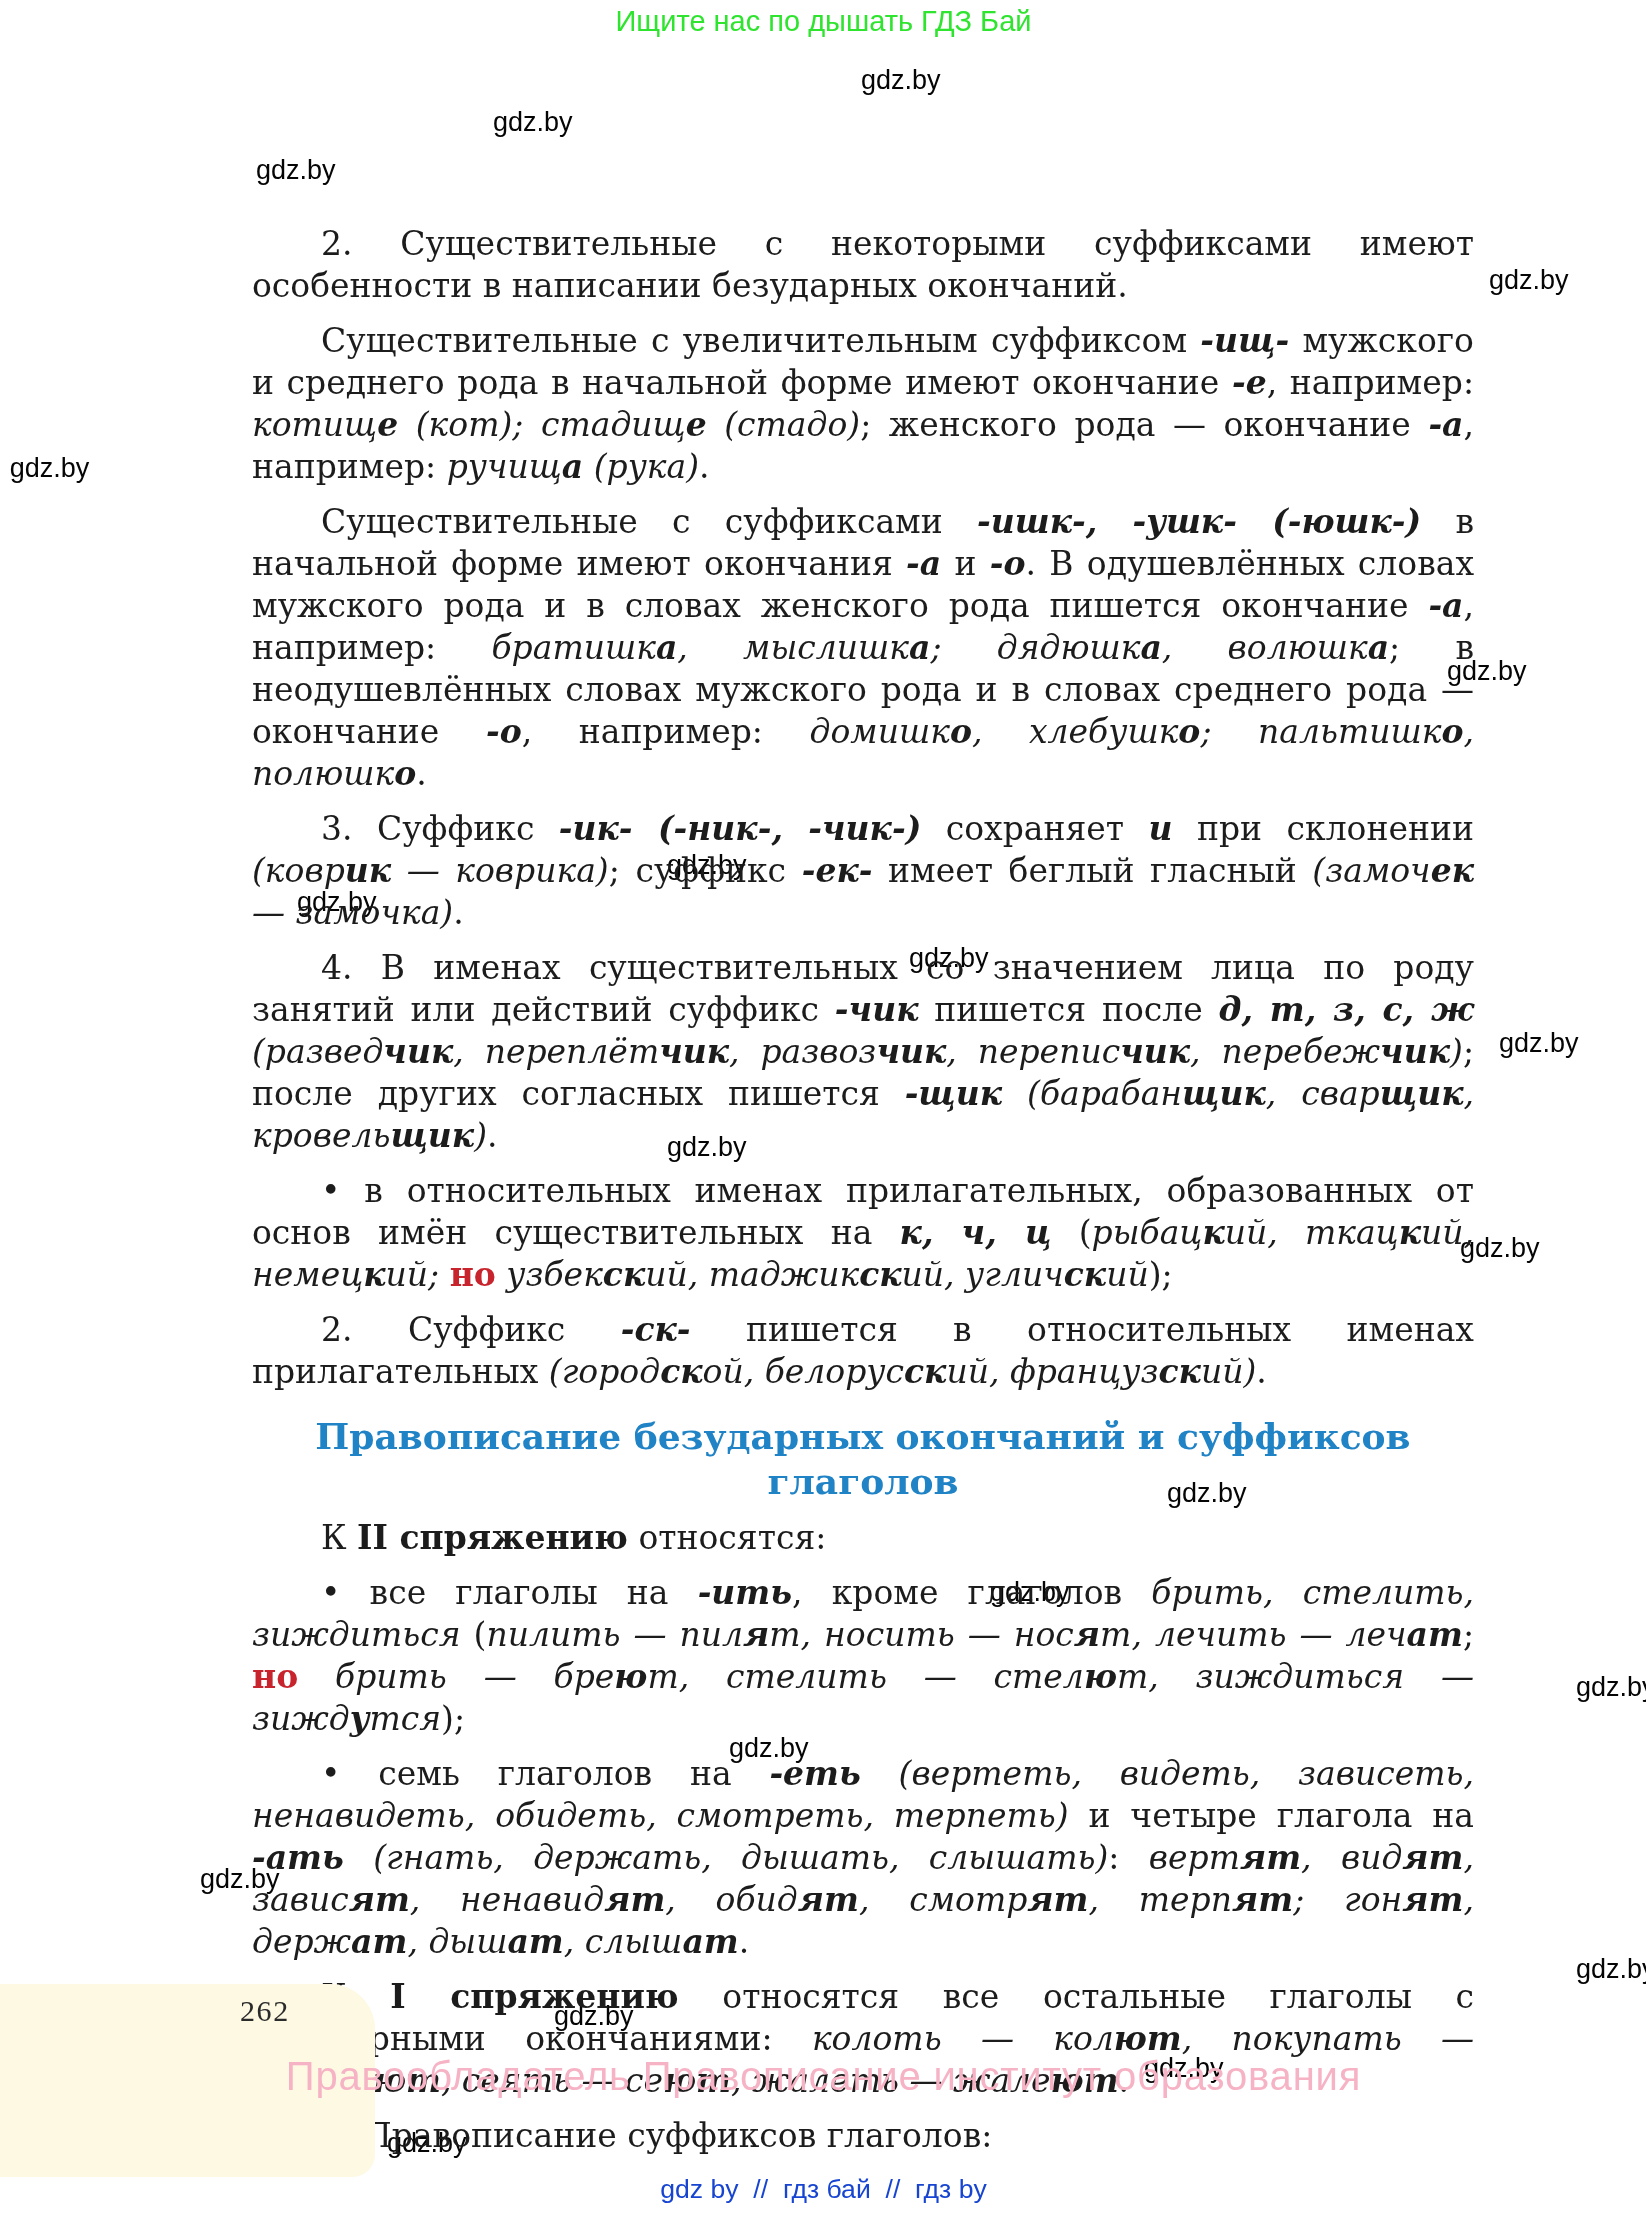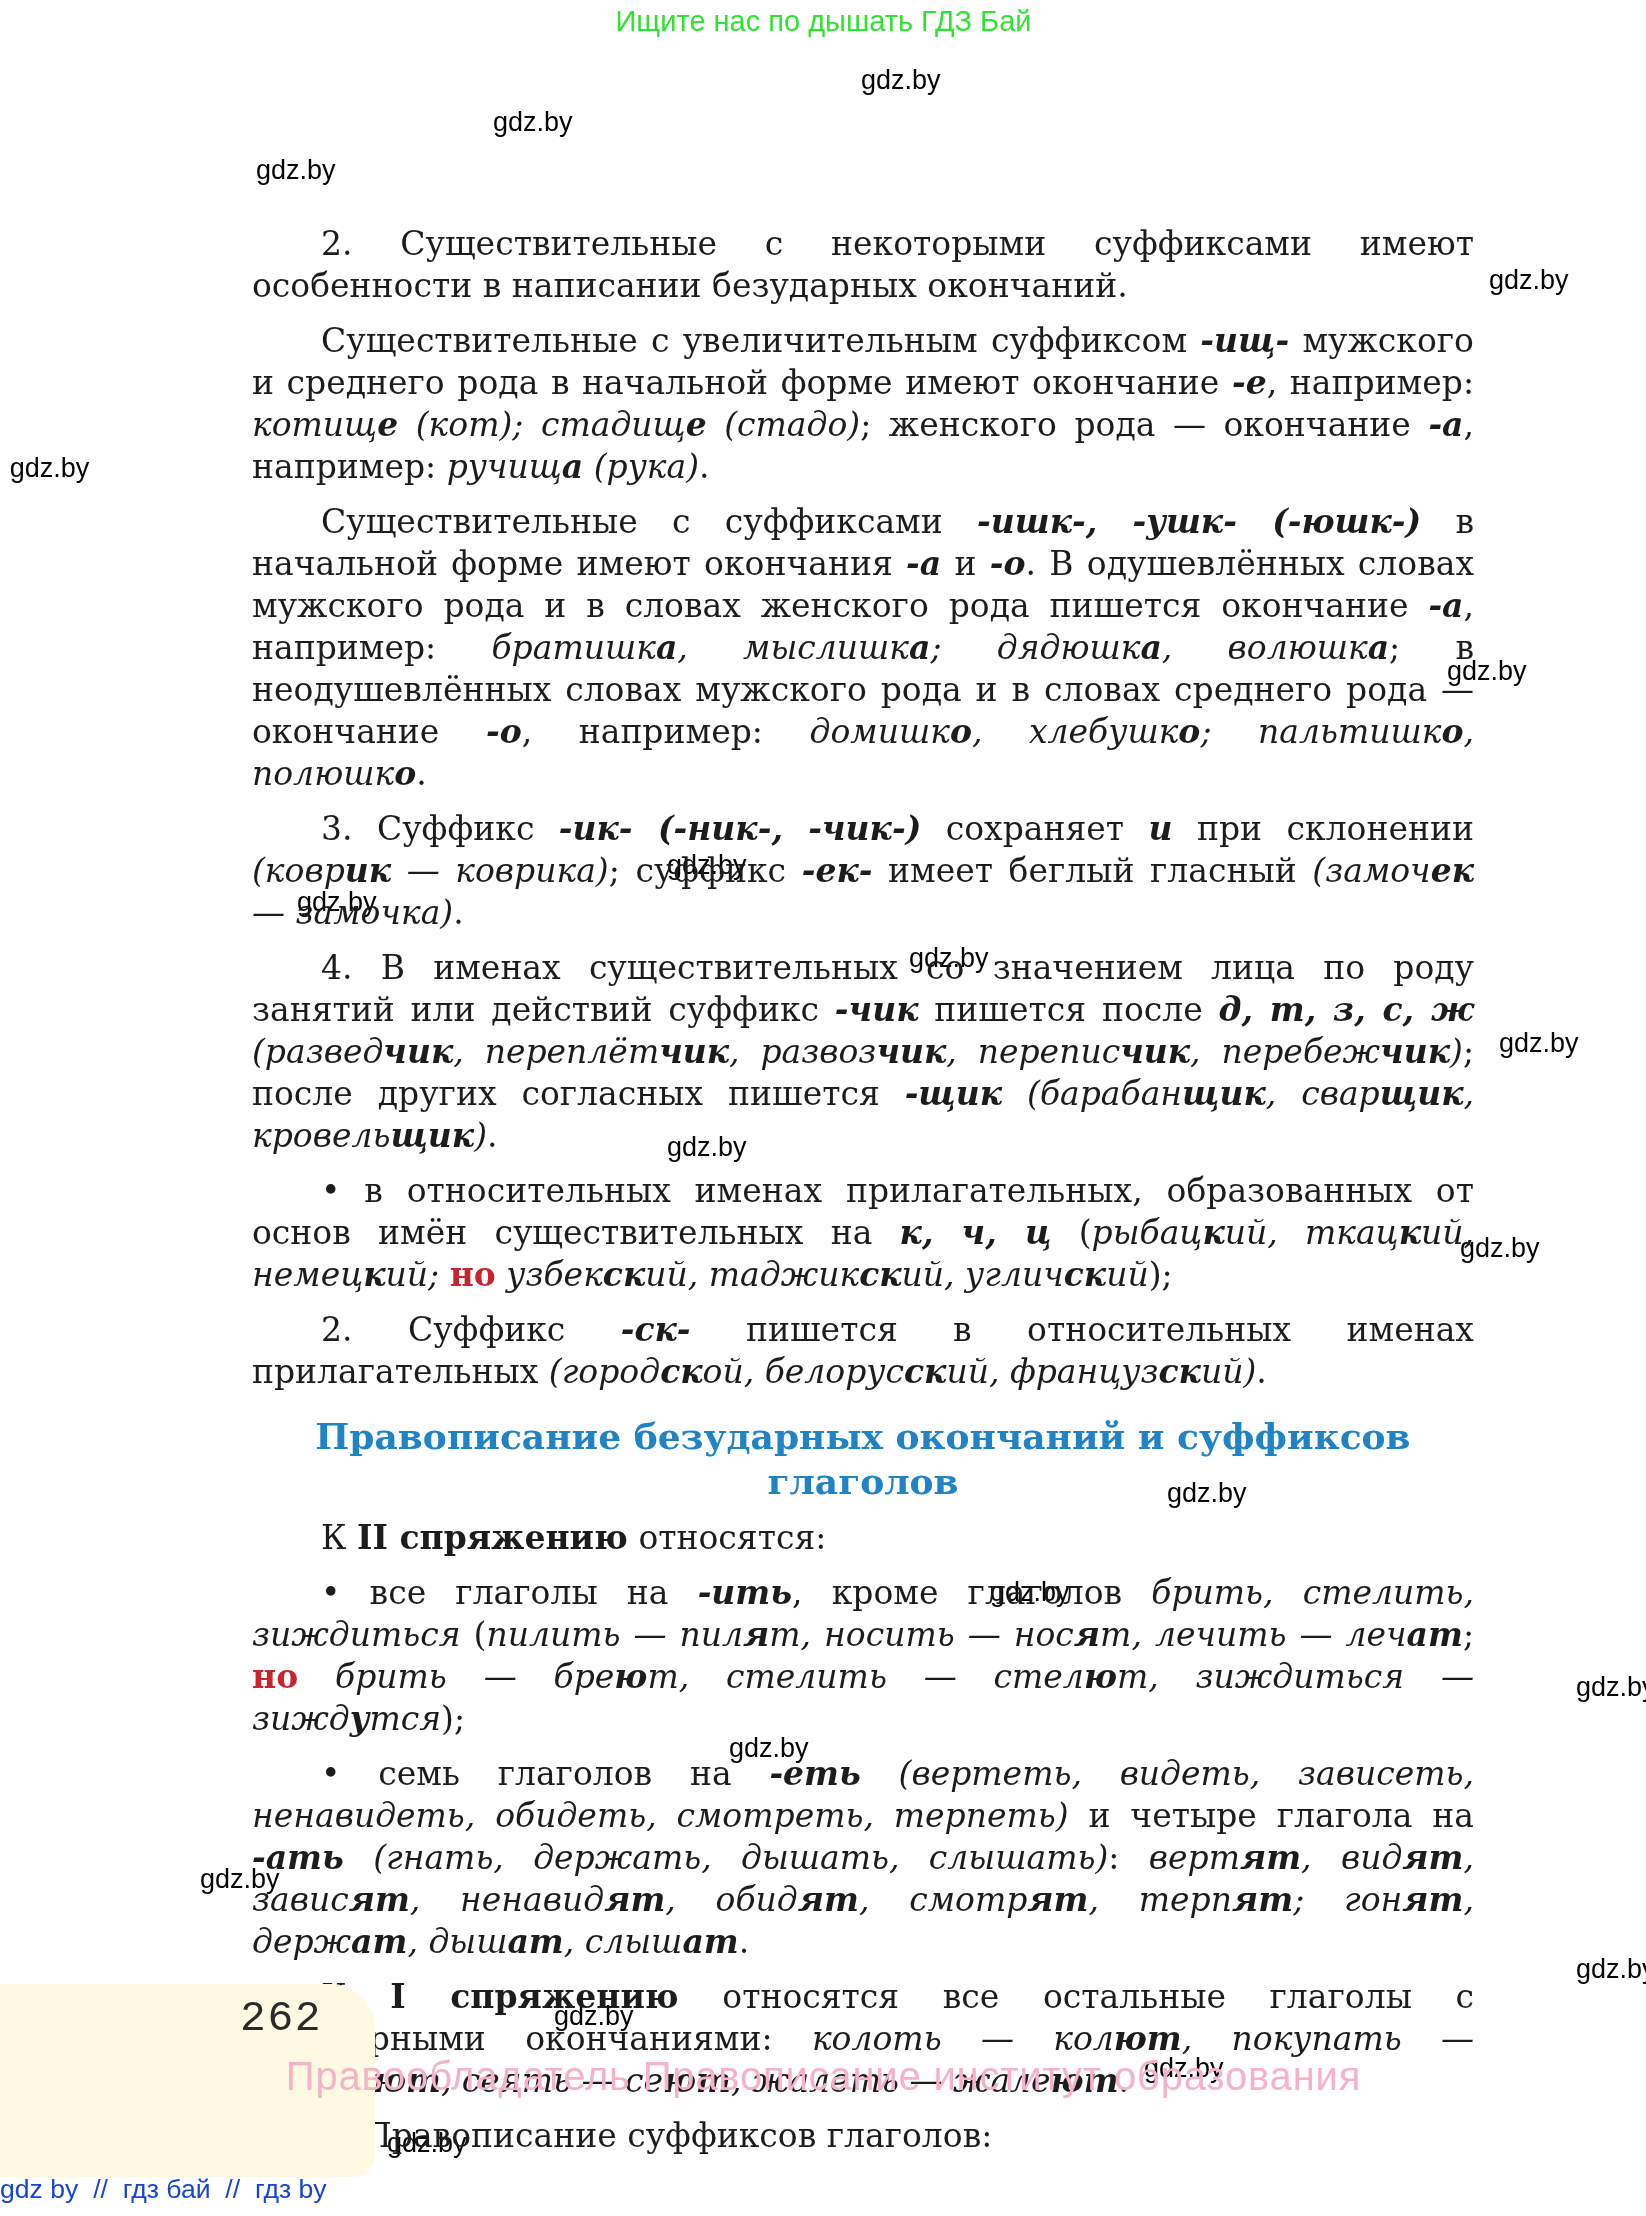--- a/index.html
+++ b/index.html
@@ -54,8 +54,8 @@
   }
   .page-number{
     position:absolute;left:240px;top:1994px;
-    font-size:43px;color:#2b2b2b;letter-spacing:1.6px;
-    font-family:Liberation Mono, monospace;
+    font-size:30px;color:#2b2b2b;letter-spacing:1.6px;
+    font-family:Liberation Serif, serif;
   }
   .copyright{
     position:absolute;left:0;top:2054px;width:100%;

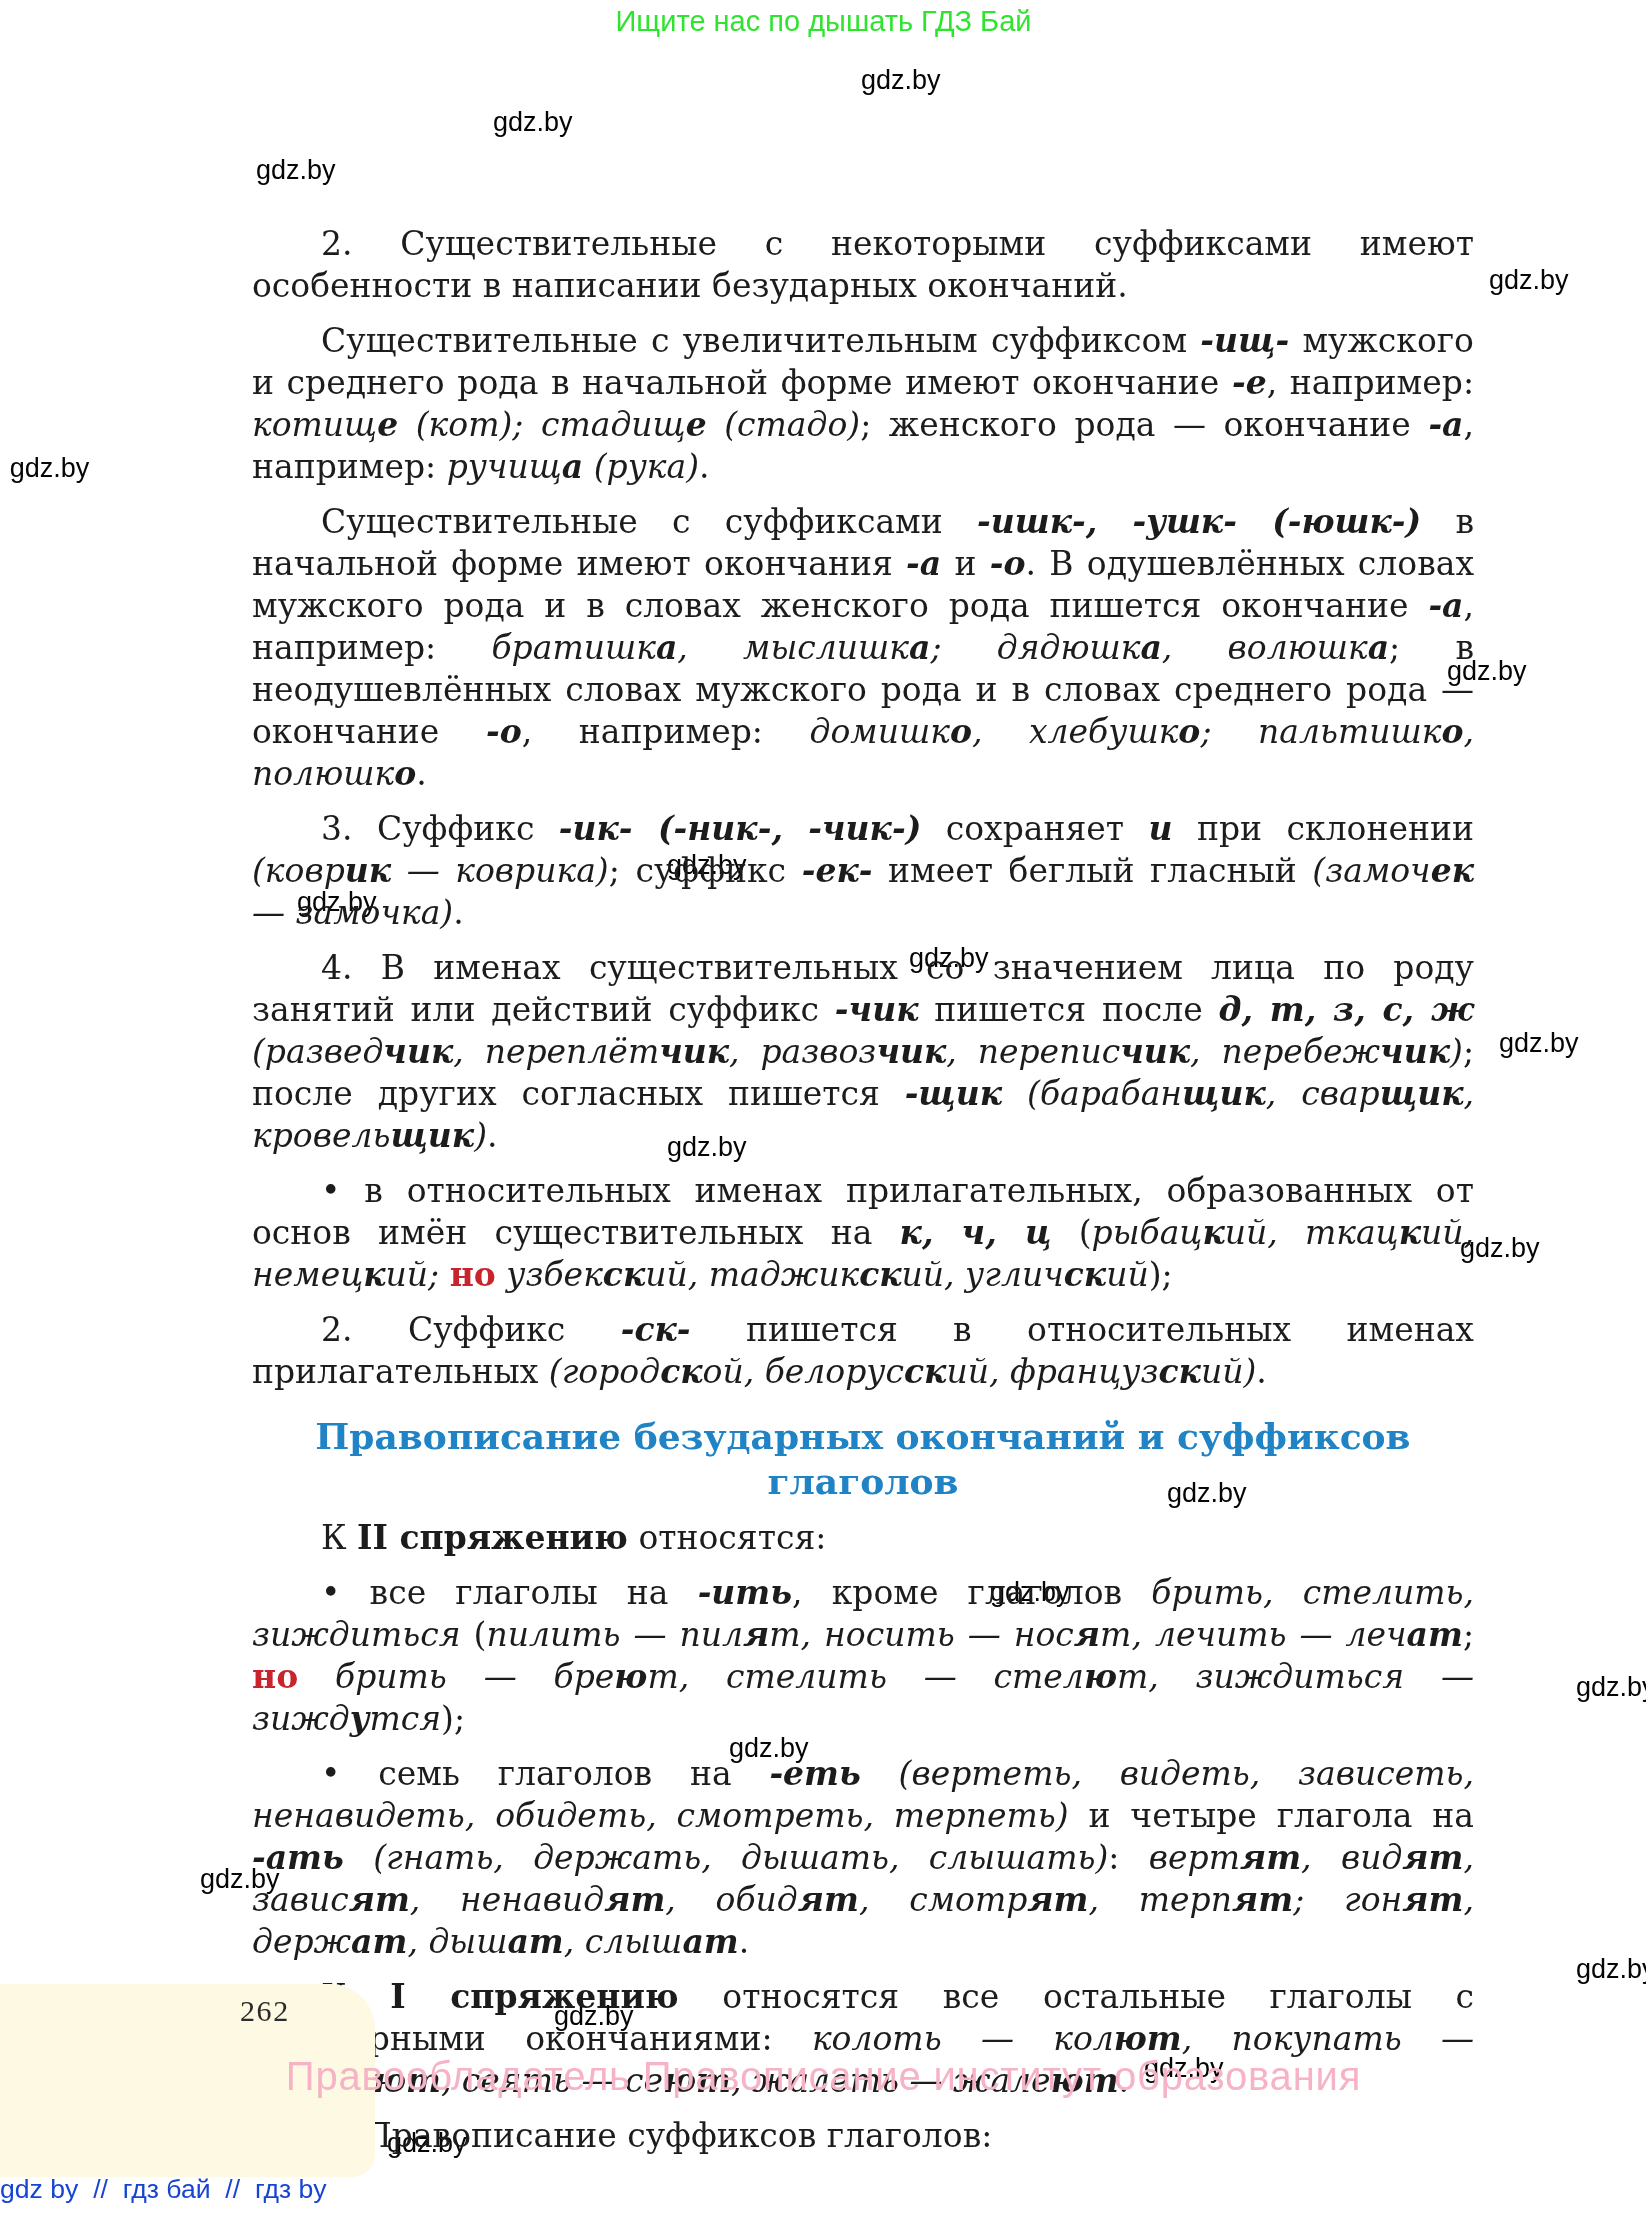--- a/index.html
+++ b/index.html
@@ -65,7 +65,7 @@
   }
   .footer-links{
     position:absolute;left:0;top:2174px;width:100%;
-    text-align:left;white-space:pre;
+    text-align:center;white-space:pre;
     font-family:"Liberation Sans","DejaVu Sans",sans-serif;
     font-size:26.6px;color:var(--linkblue);
   }

